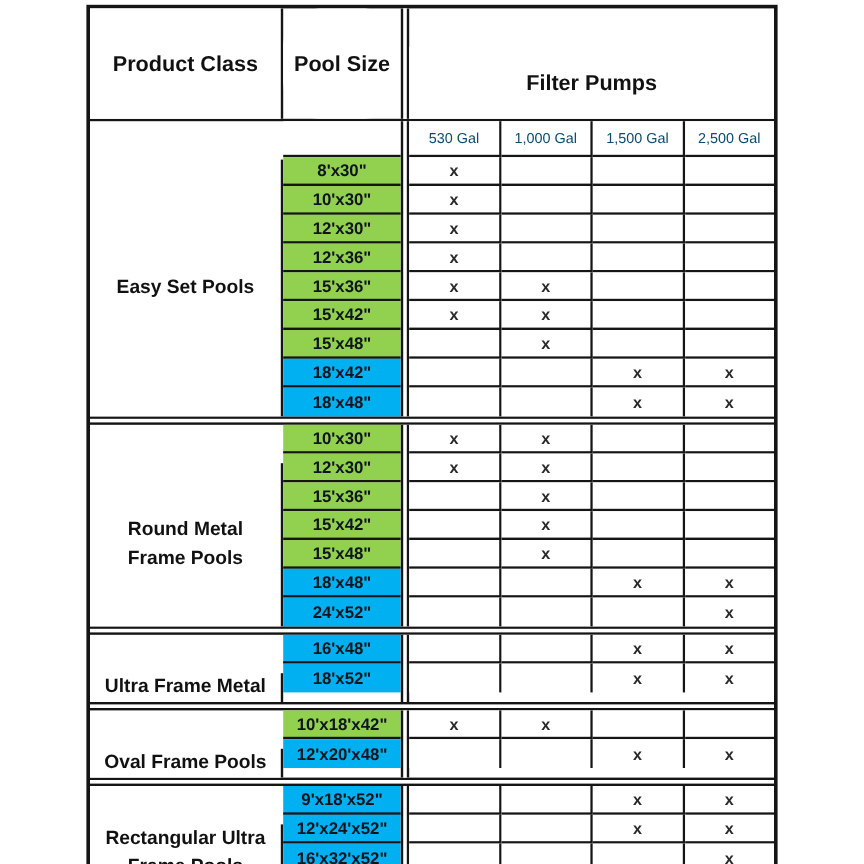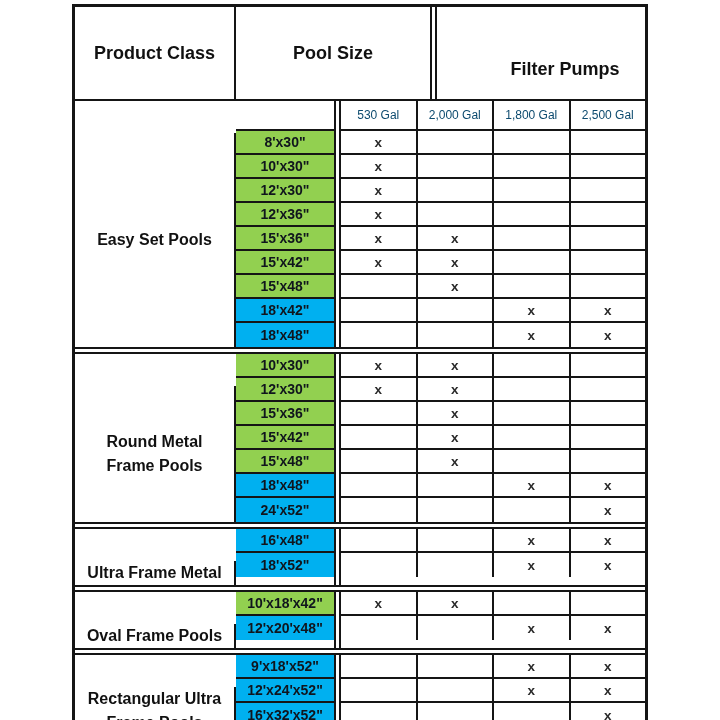--- a/index.html
+++ b/index.html
@@ -13,7 +13,7 @@
   }
 
   
-  .header-row { display:flex; height:94px; border-bottom:2px solid var(--line);gap:48px; }
+  .header-row { display:flex; height:94px; border-bottom:2px solid var(--line); }
   .hdr-cell {
     display:flex; align-items:center; justify-content:center;
     font-weight:bold; font-size:18px; text-align:center; background:#fff;

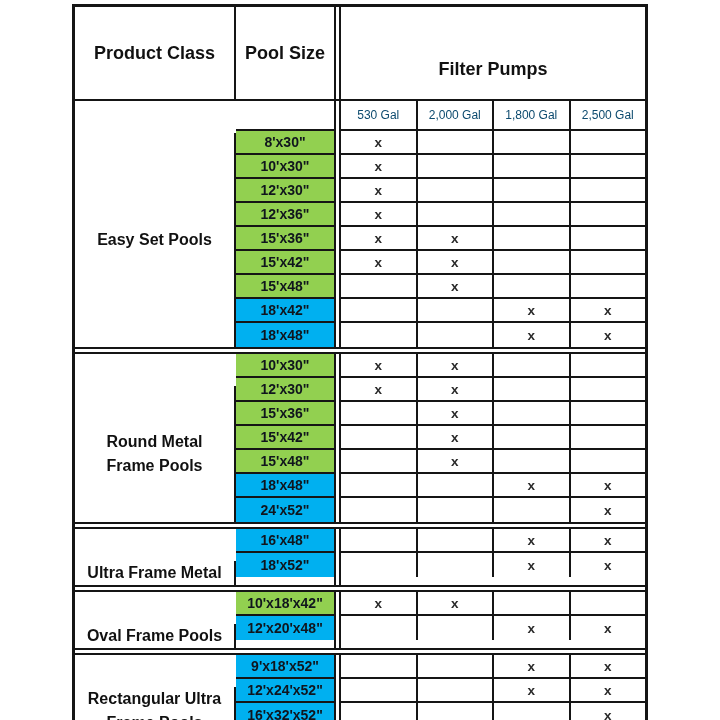--- a/index.html
+++ b/index.html
@@ -87,7 +87,7 @@
         <div class="pump-area">
           <div class="pump-row hdr">
             <div class="pump-cell bg-green">530 Gal</div>
-            <div class="pump-cell bg-green">2,000 Gal</div>
+            <div class="pump-cell bg-green">1,000 Gal</div>
             <div class="pump-cell bg-blue">1,800 Gal</div>
             <div class="pump-cell bg-blue">2,500 Gal</div>
           </div>

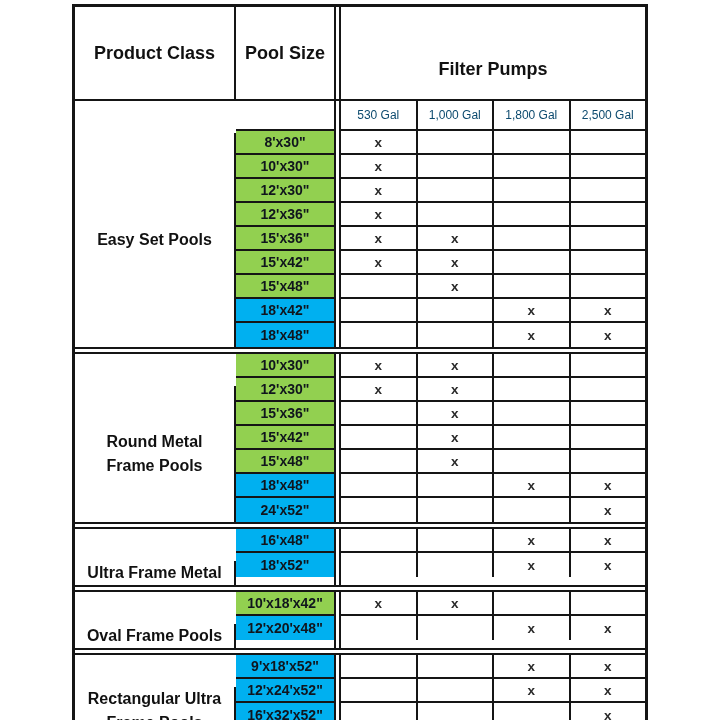--- a/index.html
+++ b/index.html
@@ -88,7 +88,7 @@
           <div class="pump-row hdr">
             <div class="pump-cell bg-green">530 Gal</div>
             <div class="pump-cell bg-green">1,000 Gal</div>
-            <div class="pump-cell bg-blue">1,800 Gal</div>
+            <div class="pump-cell bg-blue">1,500 Gal</div>
             <div class="pump-cell bg-blue">2,500 Gal</div>
           </div>
           <div class="pump-row">

